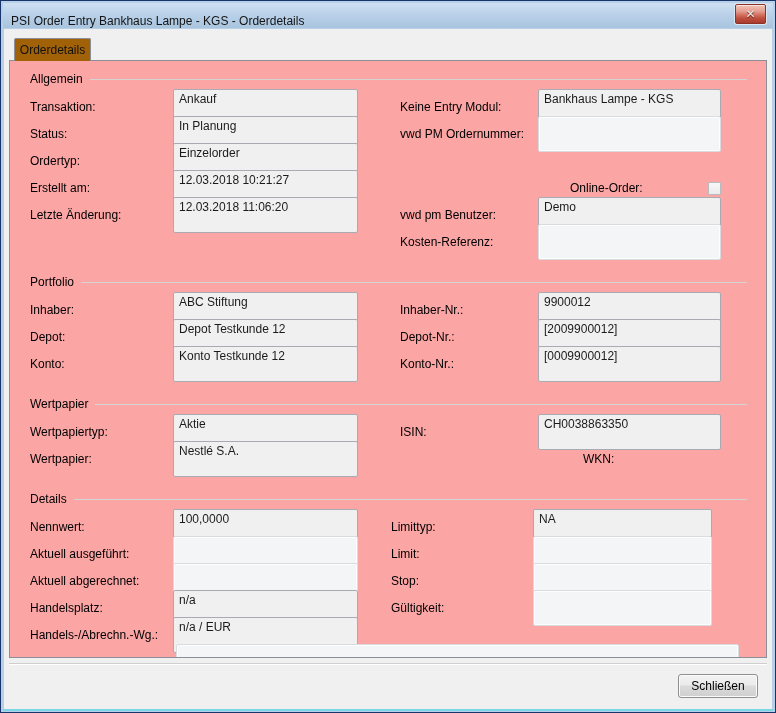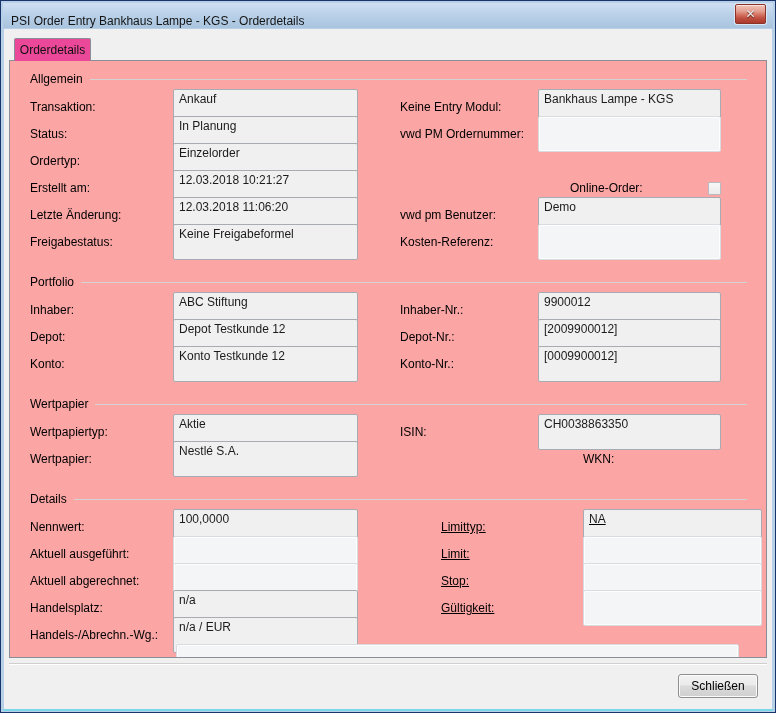--- a/index.html
+++ b/index.html
@@ -19,7 +19,7 @@
 
   .client{position:absolute;left:3px;top:28px;right:3px;bottom:3px;background:#f0f0f0;}
 
-  .tab{position:absolute;left:10px;top:9px;width:77px;height:23px;background:#ec4899;border:1px solid #8b8e96;border-bottom:none;
+  .tab{position:absolute;left:10px;top:9px;width:77px;height:23px;background:#a16207;border:1px solid #8b8e96;border-bottom:none;
     border-radius:2px 2px 0 0;z-index:2;display:flex;align-items:center;justify-content:center;}
   .tab-label{font-size:12px;color:#111;}
 

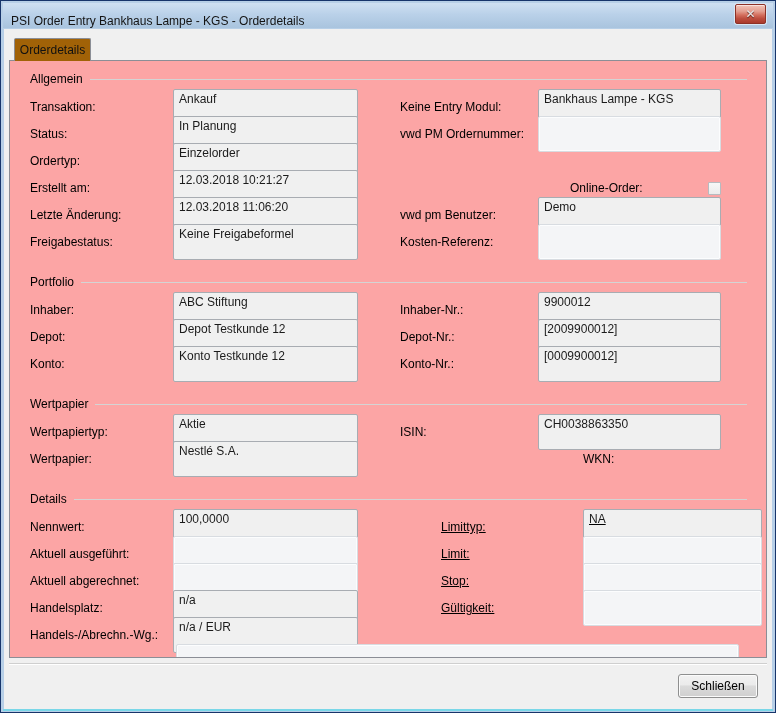--- a/index.html
+++ b/index.html
@@ -107,10 +107,6 @@
               <span class="lbl">Letzte Änderung:</span>
               <div class="fld">12.03.2018 11:06:20</div>
             </div>
-            <div class="row">
-              <span class="lbl">Freigabestatus:</span>
-              <div class="fld">Keine Freigabeformel</div>
-            </div>
           </div>
           <div class="col col-right">
             <div class="row">

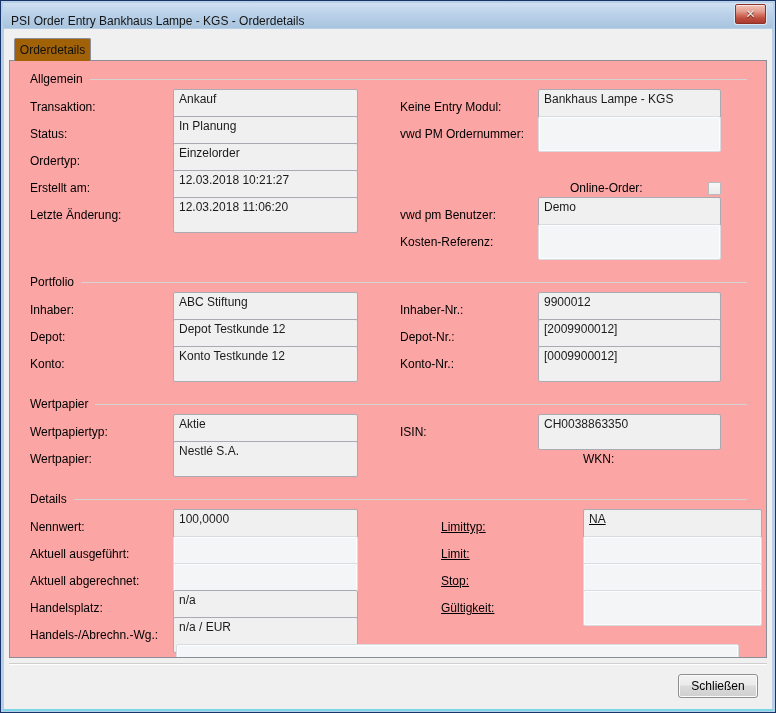--- a/index.html
+++ b/index.html
@@ -41,7 +41,7 @@
   .col-right{margin-left:42px;}
   .col-right .lbl{width:138px;}
   .col-right .fld{width:183px;}
-  .g-details .col-right{margin-left:83px;text-decoration:underline;}
+  .g-details .col-right{margin-left:33px;}
   .g-details .col-right .lbl{width:142px;}
   .g-details .col-right .fld{width:179px;}
   .row-wide{width:709px;}

